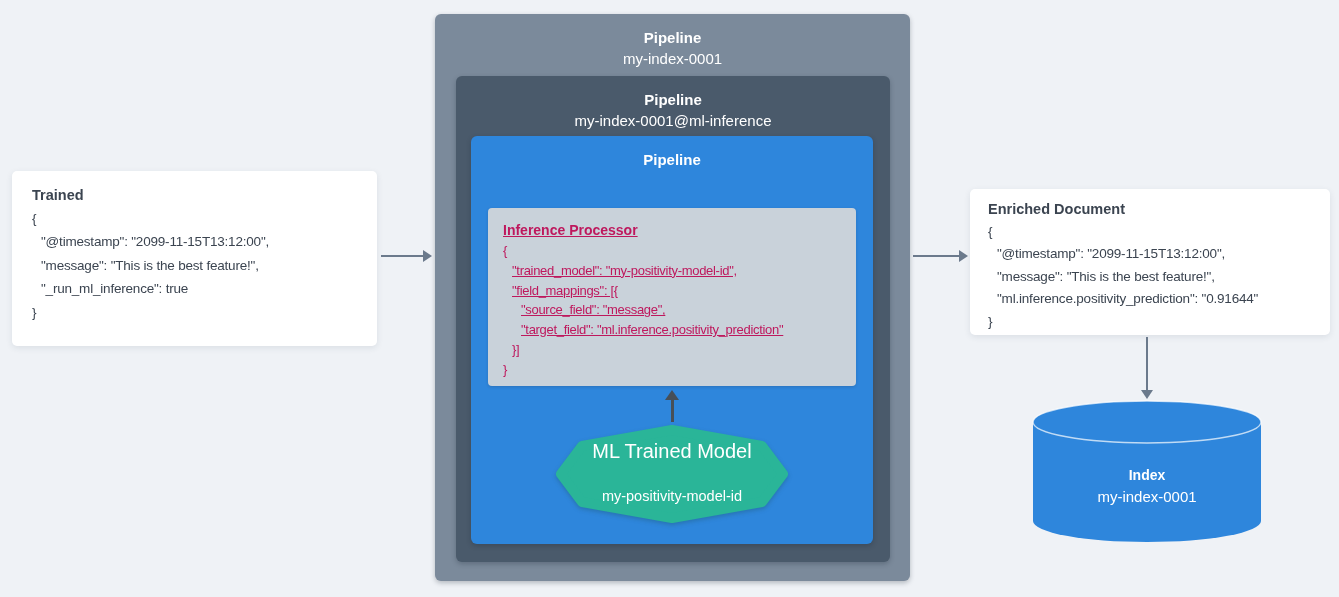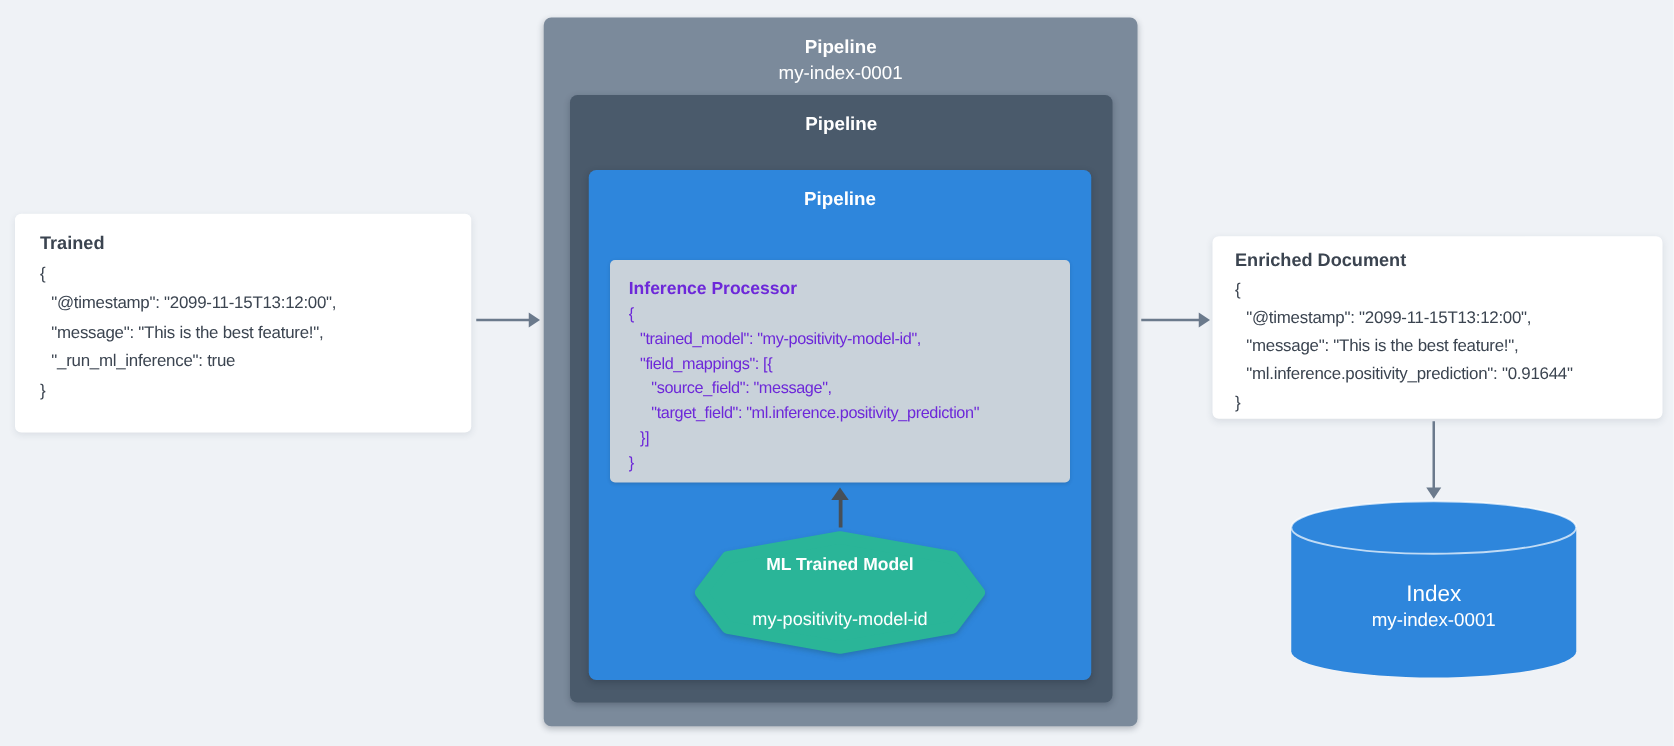--- a/index.html
+++ b/index.html
@@ -95,6 +95,7 @@
     <div class="pbox dark-box" style="background-color: rgb(74, 90, 107);">
       <div class="box-head">
         <div class="t">Pipeline</div>
+        <div class="s">my-index-0001@ml-inference</div>
       </div>
 
       <div class="pbox blue-box" style="background-color: rgb(46, 134, 220);">

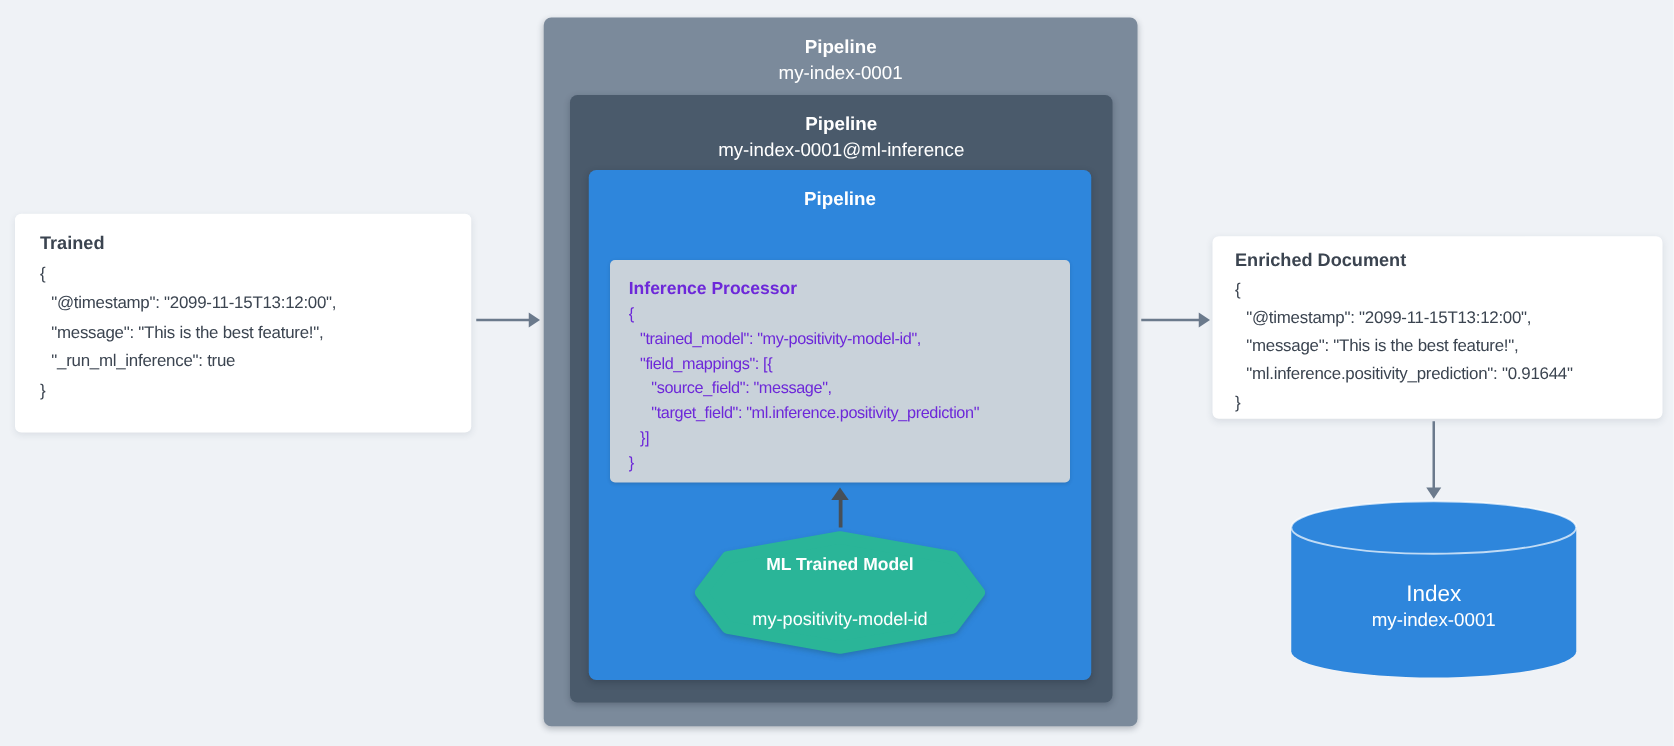--- a/index.html
+++ b/index.html
@@ -27,8 +27,8 @@
 
   
   .proc-box { position:absolute; left:17px; top:72px; width:368px; height:178px;
-              background:#c9d2da; border-radius:4px; padding:12px 15px; color:#6d28d9;
-              box-shadow:0 1px 3px rgba(25,35,50,.18); }
+              background:#c9d2da; border-radius:4px; padding:12px 15px; color:#be185d;
+              box-shadow:0 1px 3px rgba(25,35,50,.18);text-decoration:underline; }
   .proc-box .card-title { font-size:14px; line-height:21px; }
   .proc-box .code-line { font-size:13px; line-height:19.8px; letter-spacing:-0.3px; }
 

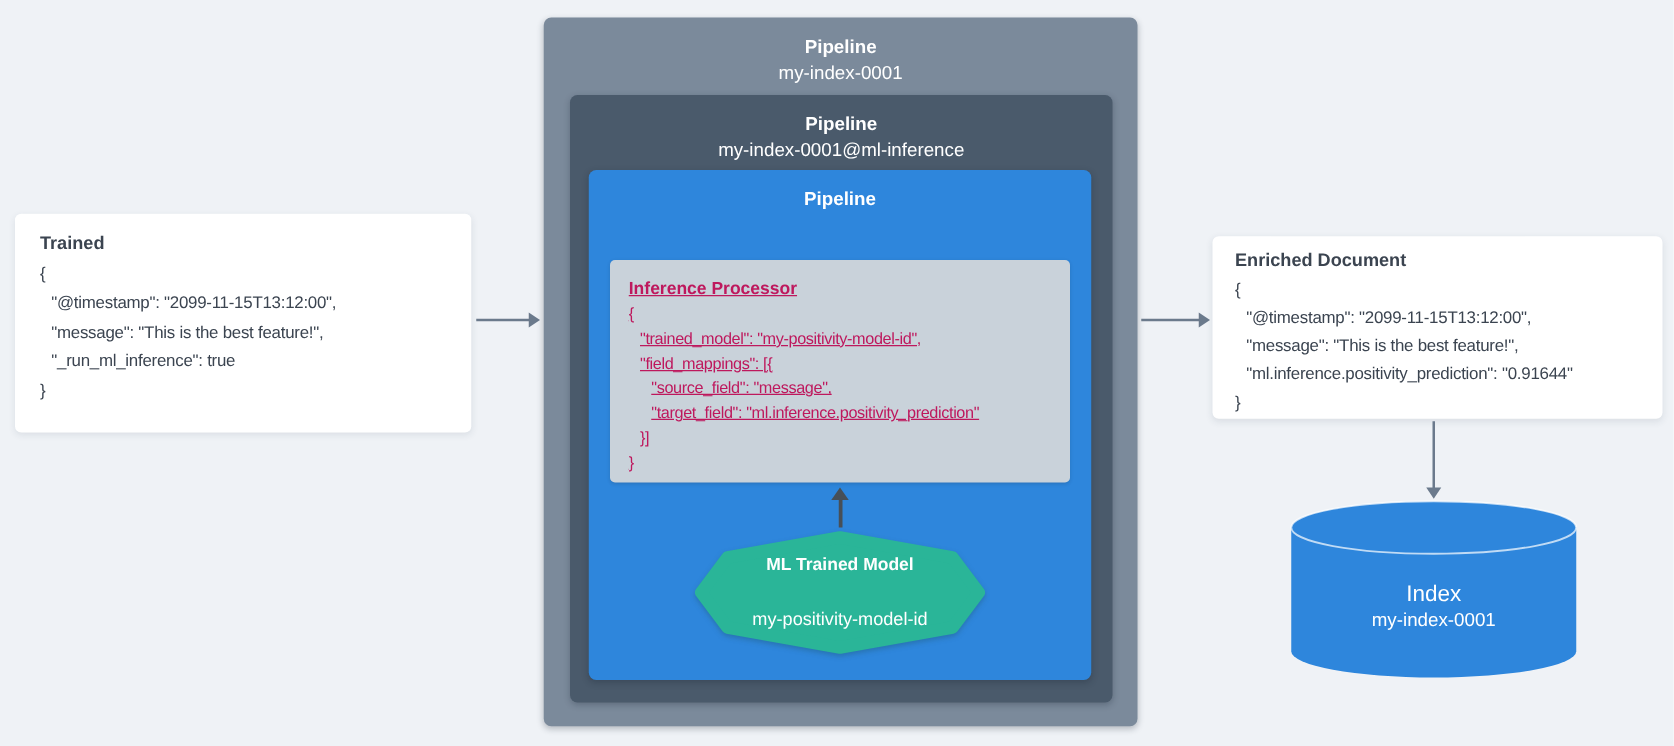--- a/index.html
+++ b/index.html
@@ -38,7 +38,7 @@
   .hex-wrap svg { position:absolute; inset:0; filter:drop-shadow(0 2px 2px rgba(20,60,50,.25)); }
   .hex-label { position:absolute; inset:0; display:flex; flex-direction:column;
                align-items:center; justify-content:center; color:#fff; z-index:1; }
-  .hex-label .t { font-size:14px; font-weight:700; line-height:21px; }
+  .hex-label .t { font-size:20px; font-weight:400; line-height:21px; }
   .hex-label .s { font-size:14.5px; line-height:21px;margin-top:24px; }
 
   

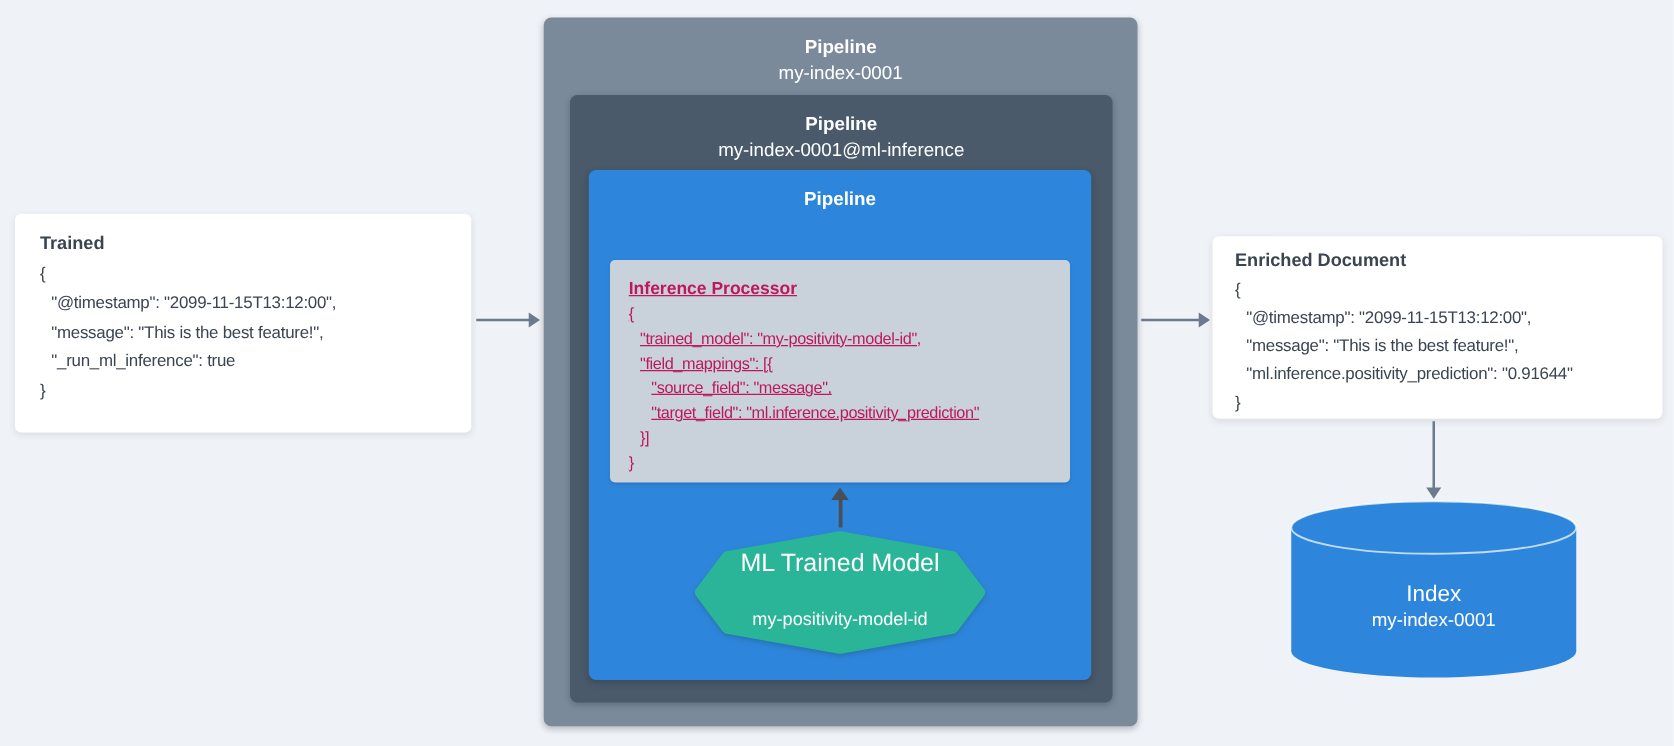--- a/index.html
+++ b/index.html
@@ -62,7 +62,7 @@
   .cylinder svg { position:absolute; inset:0; }
   .cyl-label { position:absolute; inset:0; padding-top:28px; display:flex; flex-direction:column;
                align-items:center; justify-content:center; color:#fff; z-index:1; }
-  .cyl-label .t { font-size:18px; font-weight:400; line-height:22px; }
+  .cyl-label .t { font-size:14px; font-weight:700; line-height:22px; }
   .cyl-label .s { font-size:15px; line-height:22px; }
 </style>
 </head>

